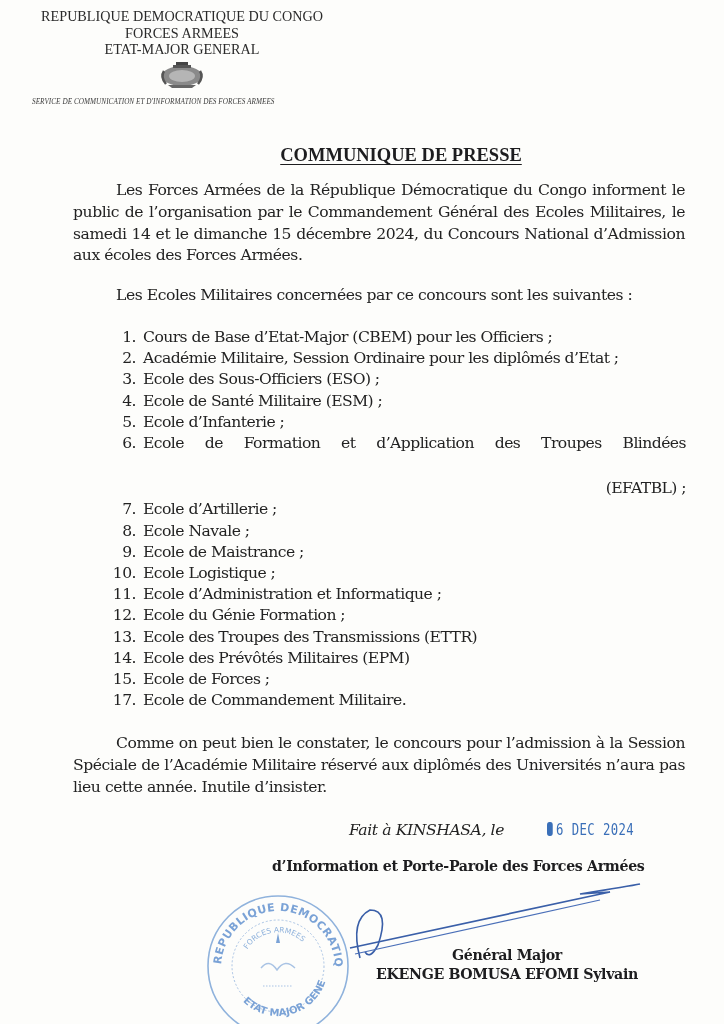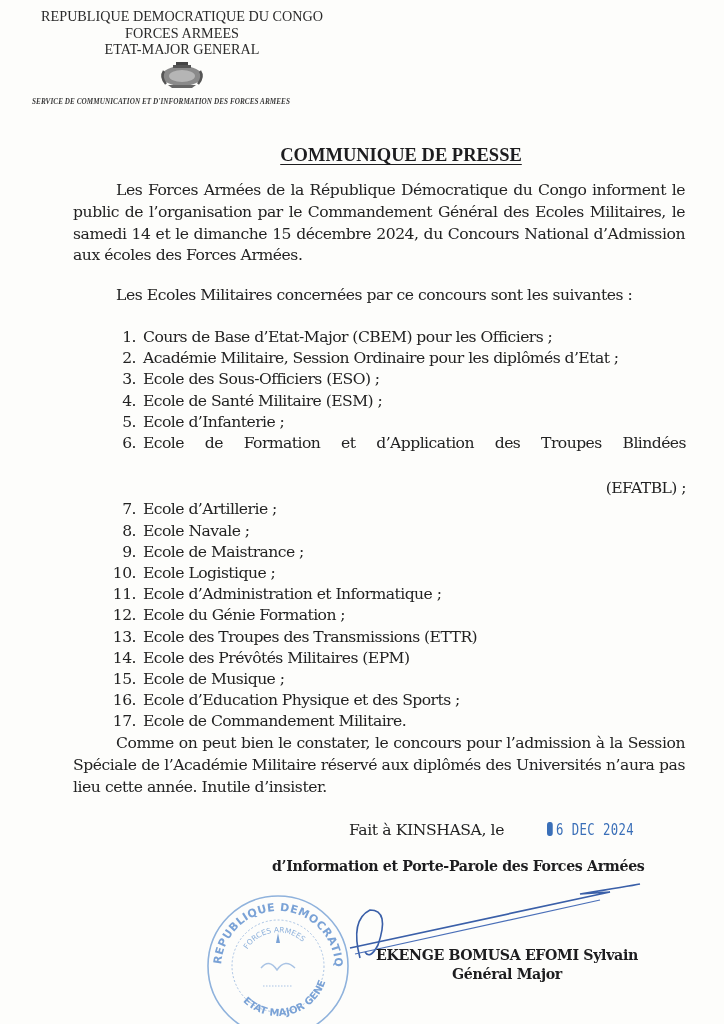--- a/index.html
+++ b/index.html
@@ -24,7 +24,7 @@
   .service-line {
     position: absolute; left: 32px; top: 98px; width: 300px;
     font-family: "Liberation Serif", serif;
-    font-style: italic; font-weight: bold;
+    font-style: italic; font-weight: normal;
     font-size: 7.2px; letter-spacing: 0.05px; color: #3a3a3a;
     white-space: nowrap;
   }

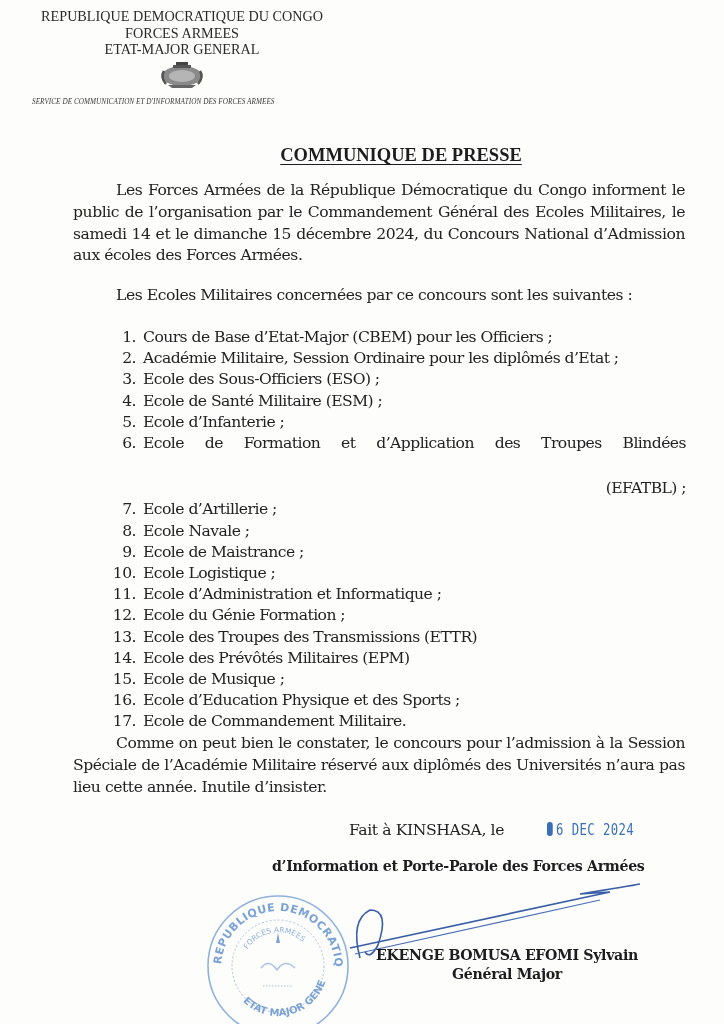--- a/index.html
+++ b/index.html
@@ -185,7 +185,7 @@
       </li>
     <li>
         <span class="num">15.</span>
-        <span class="txt">Ecole de Musique ;</span>
+        <span class="txt">Ecole de Forces ;</span>
       </li>
     <li>
         <span class="num">16.</span>

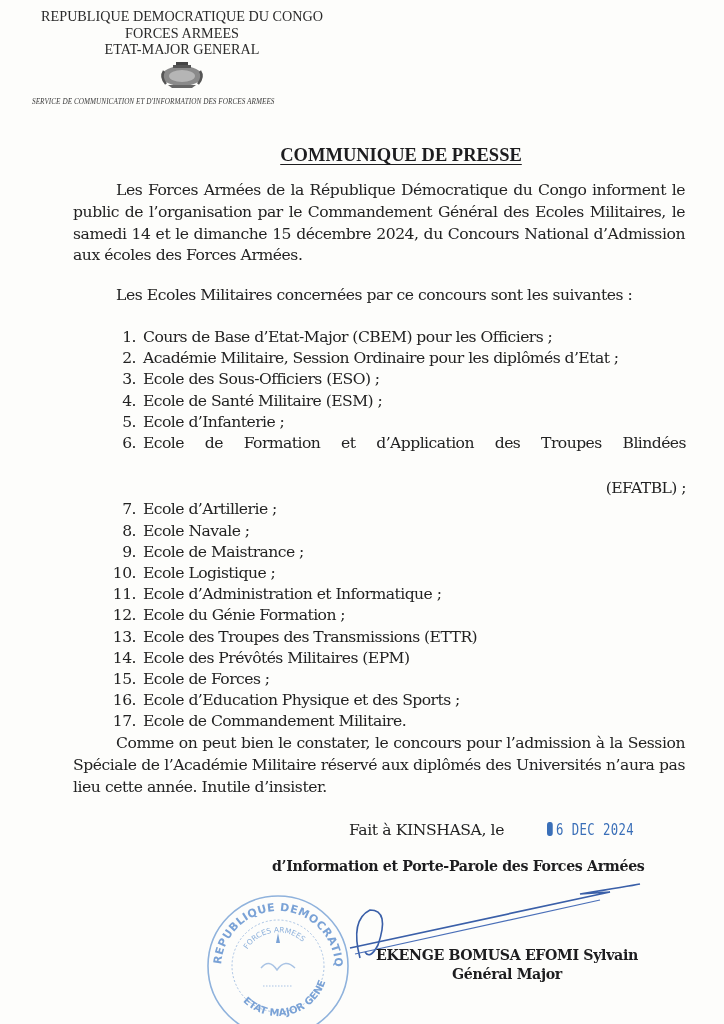--- a/index.html
+++ b/index.html
@@ -186,10 +186,6 @@
     <li>
         <span class="num">15.</span>
         <span class="txt">Ecole de Forces ;</span>
-      </li>
-    <li>
-        <span class="num">16.</span>
-        <span class="txt">Ecole d’Education Physique et des Sports ;</span>
       </li>
     <li>
         <span class="num">17.</span>

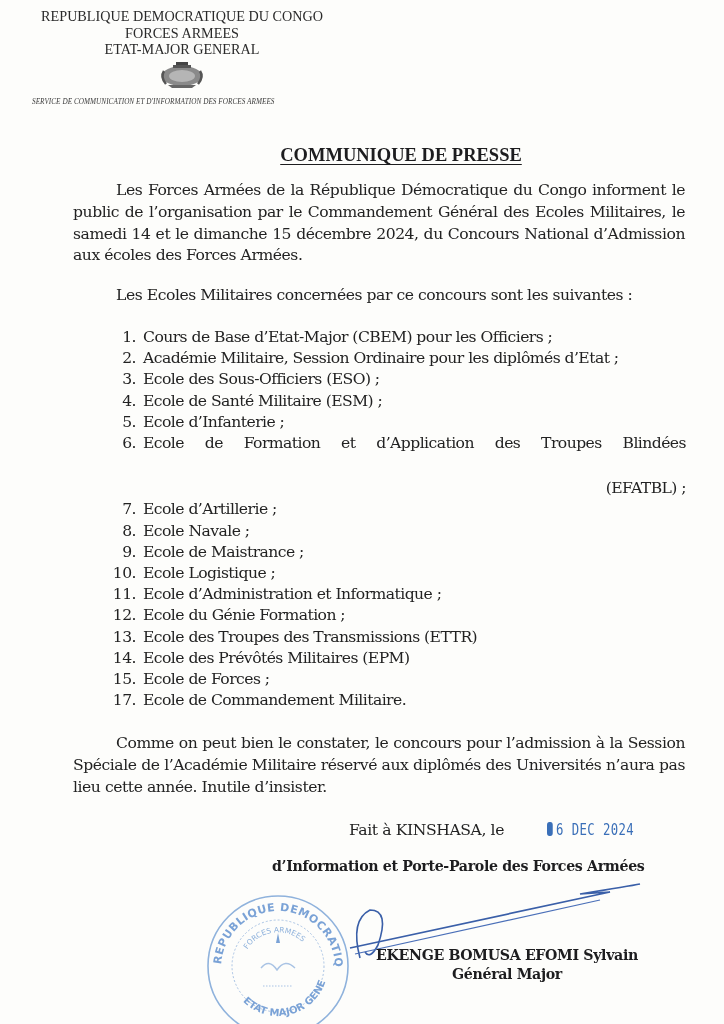--- a/index.html
+++ b/index.html
@@ -66,7 +66,7 @@
   .fait {
     position: absolute; left: 349px; top: 821px;
     font-family: "DejaVu Serif", serif; font-size: 15.6px; color: #222;
-    letter-spacing: -0.4px; white-space: nowrap;
+    letter-spacing: -0.4px; white-space: nowrap; font-style: italic;
   }
   .stamp-date {
     position: absolute; left: 547px; top: 821px;

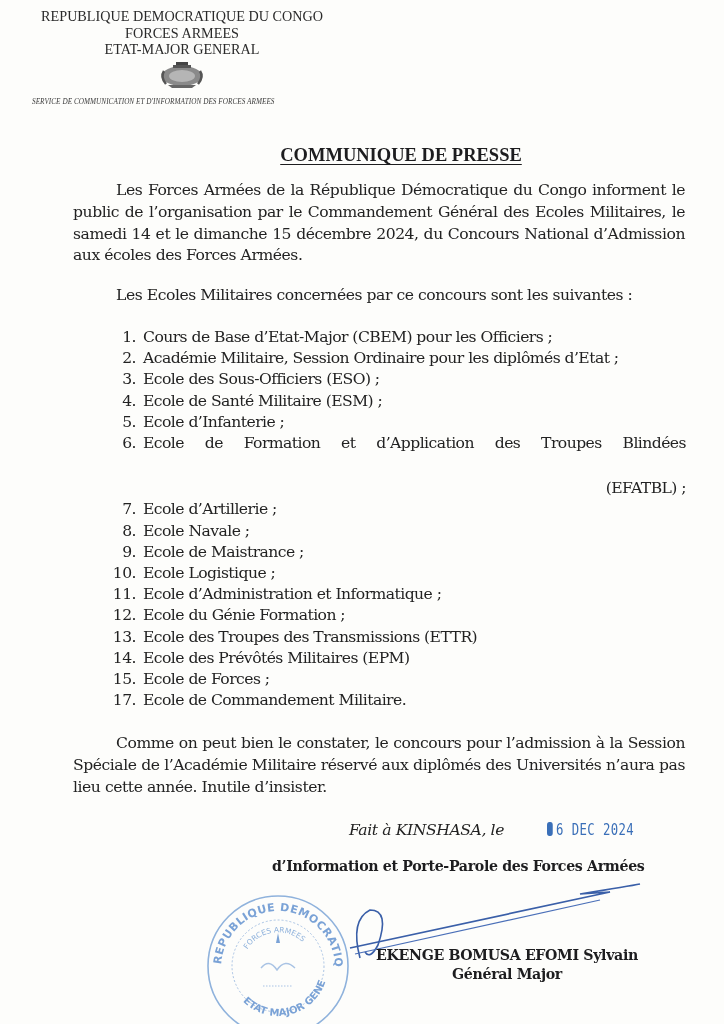--- a/index.html
+++ b/index.html
@@ -233,8 +233,8 @@
   </svg>
 
   <div class="signer-name">
+    <div>Général Major</div>
     <div>EKENGE BOMUSA EFOMI Sylvain</div>
-    <div>Général Major</div>
   </div>
 
 </div>

